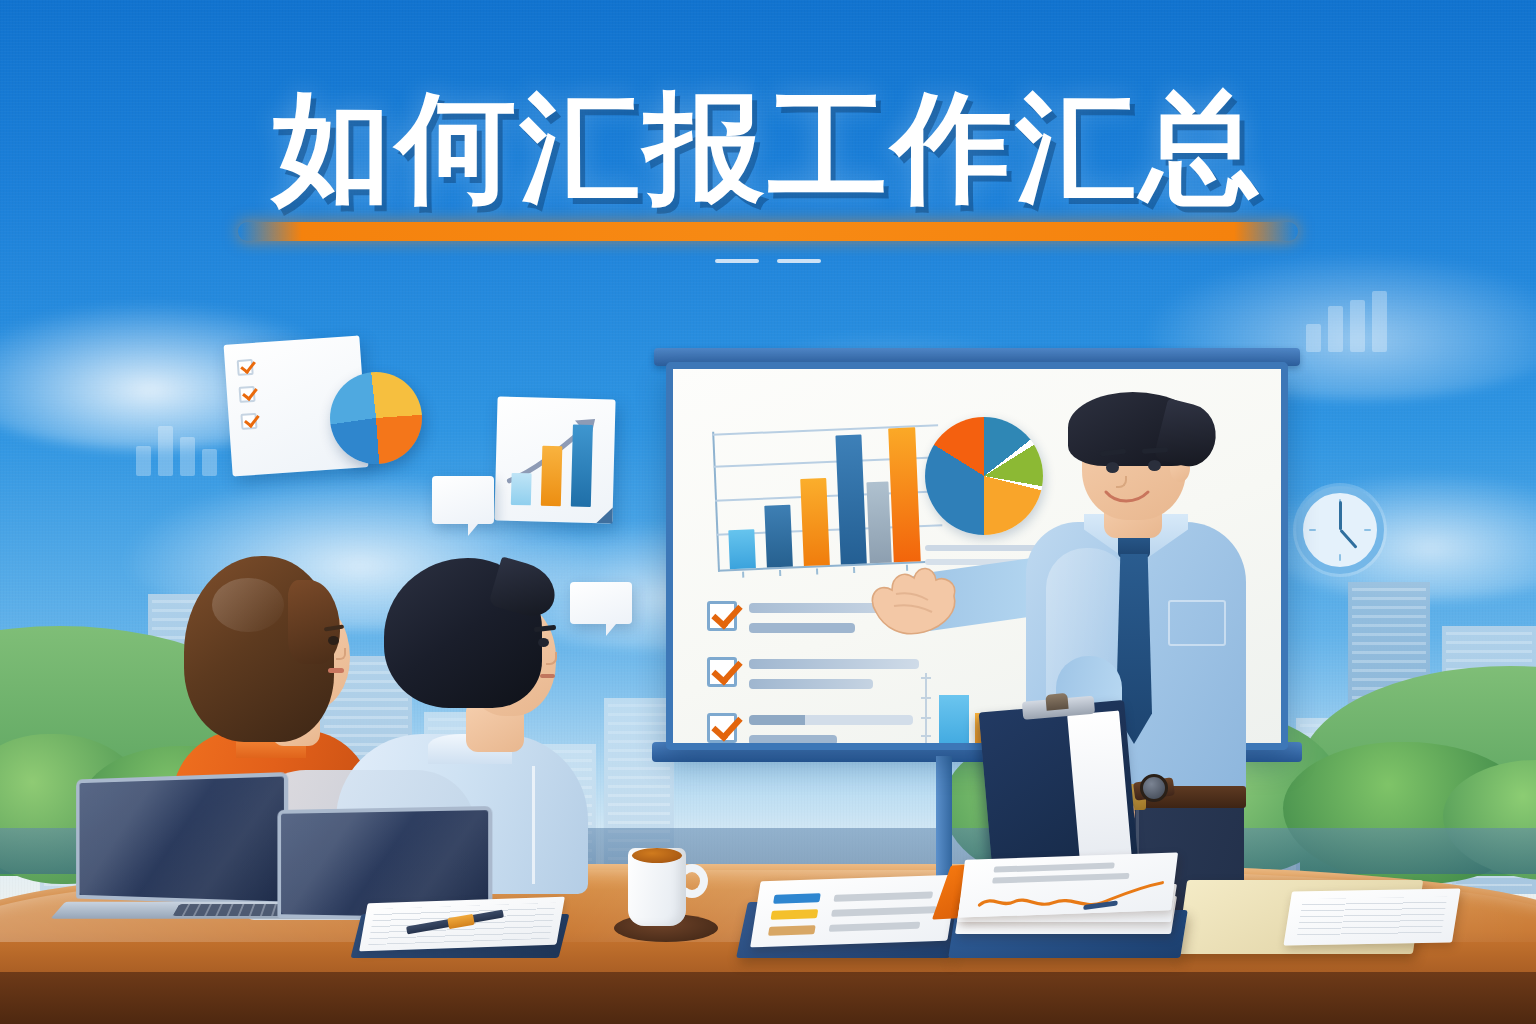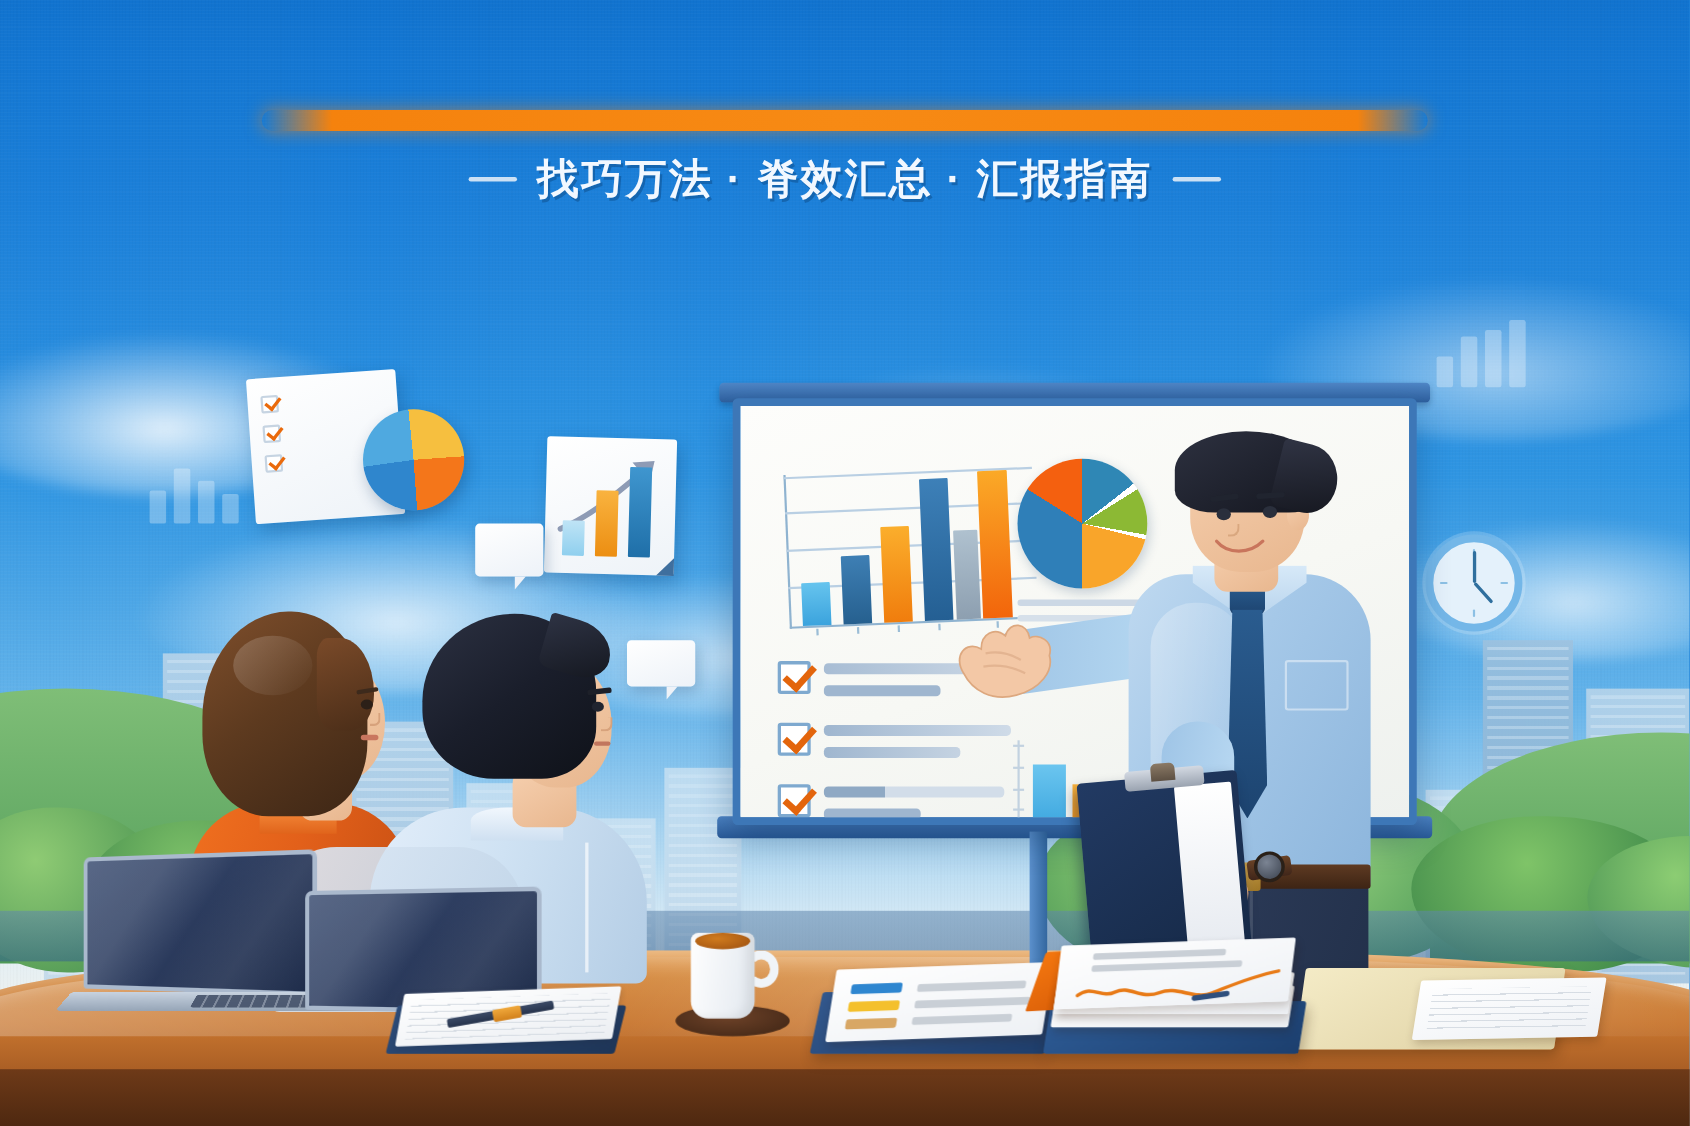--- a/index.html
+++ b/index.html
@@ -384,6 +384,7 @@
   <div class="wall-rail"></div>
 
   <div class="title-wrap">
+    <div class="title">如何汇报工作汇总</div>
     <div class="title-underline"></div>
     <div class="sub-row">
       <span class="sub-dash"></span>

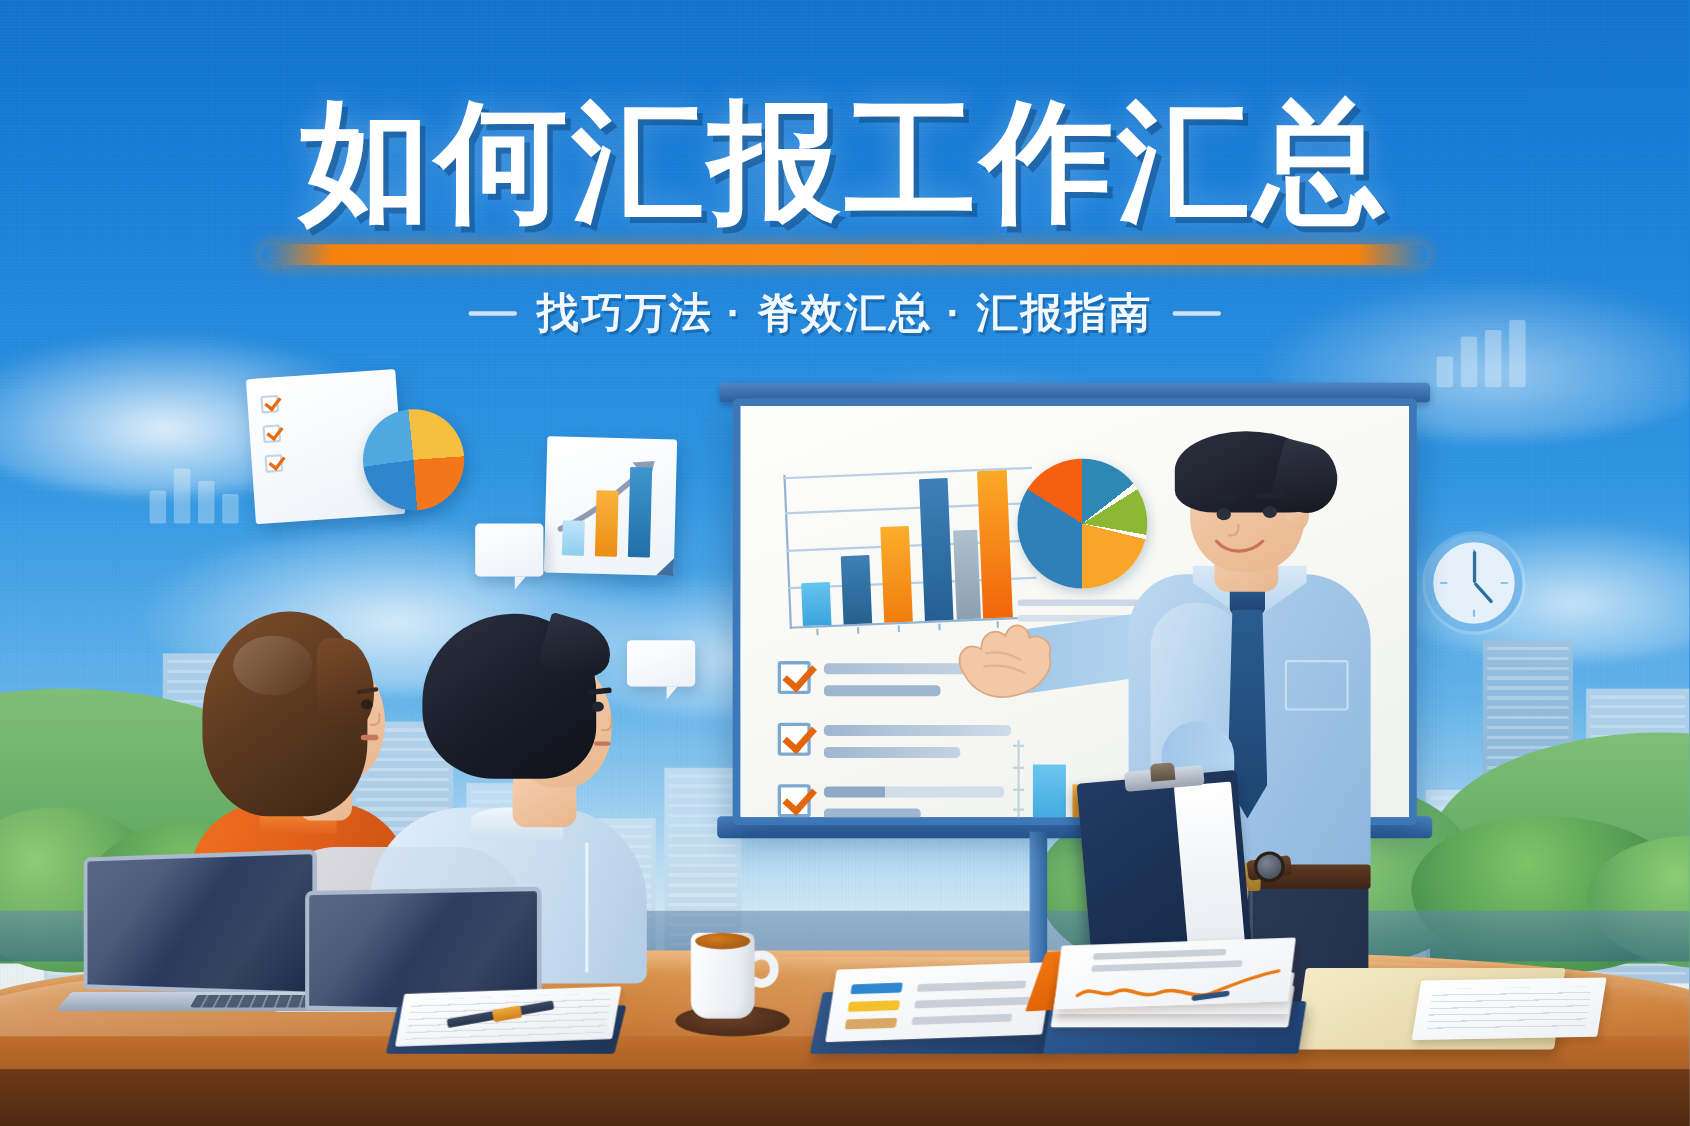--- a/index.html
+++ b/index.html
@@ -388,7 +388,6 @@
     <div class="title-underline"></div>
     <div class="sub-row">
       <span class="sub-dash"></span>
-      <span class="subtitle">找巧万法 · 脊效汇总 · 汇报指南</span>
       <span class="sub-dash"></span>
     </div>
   </div>

